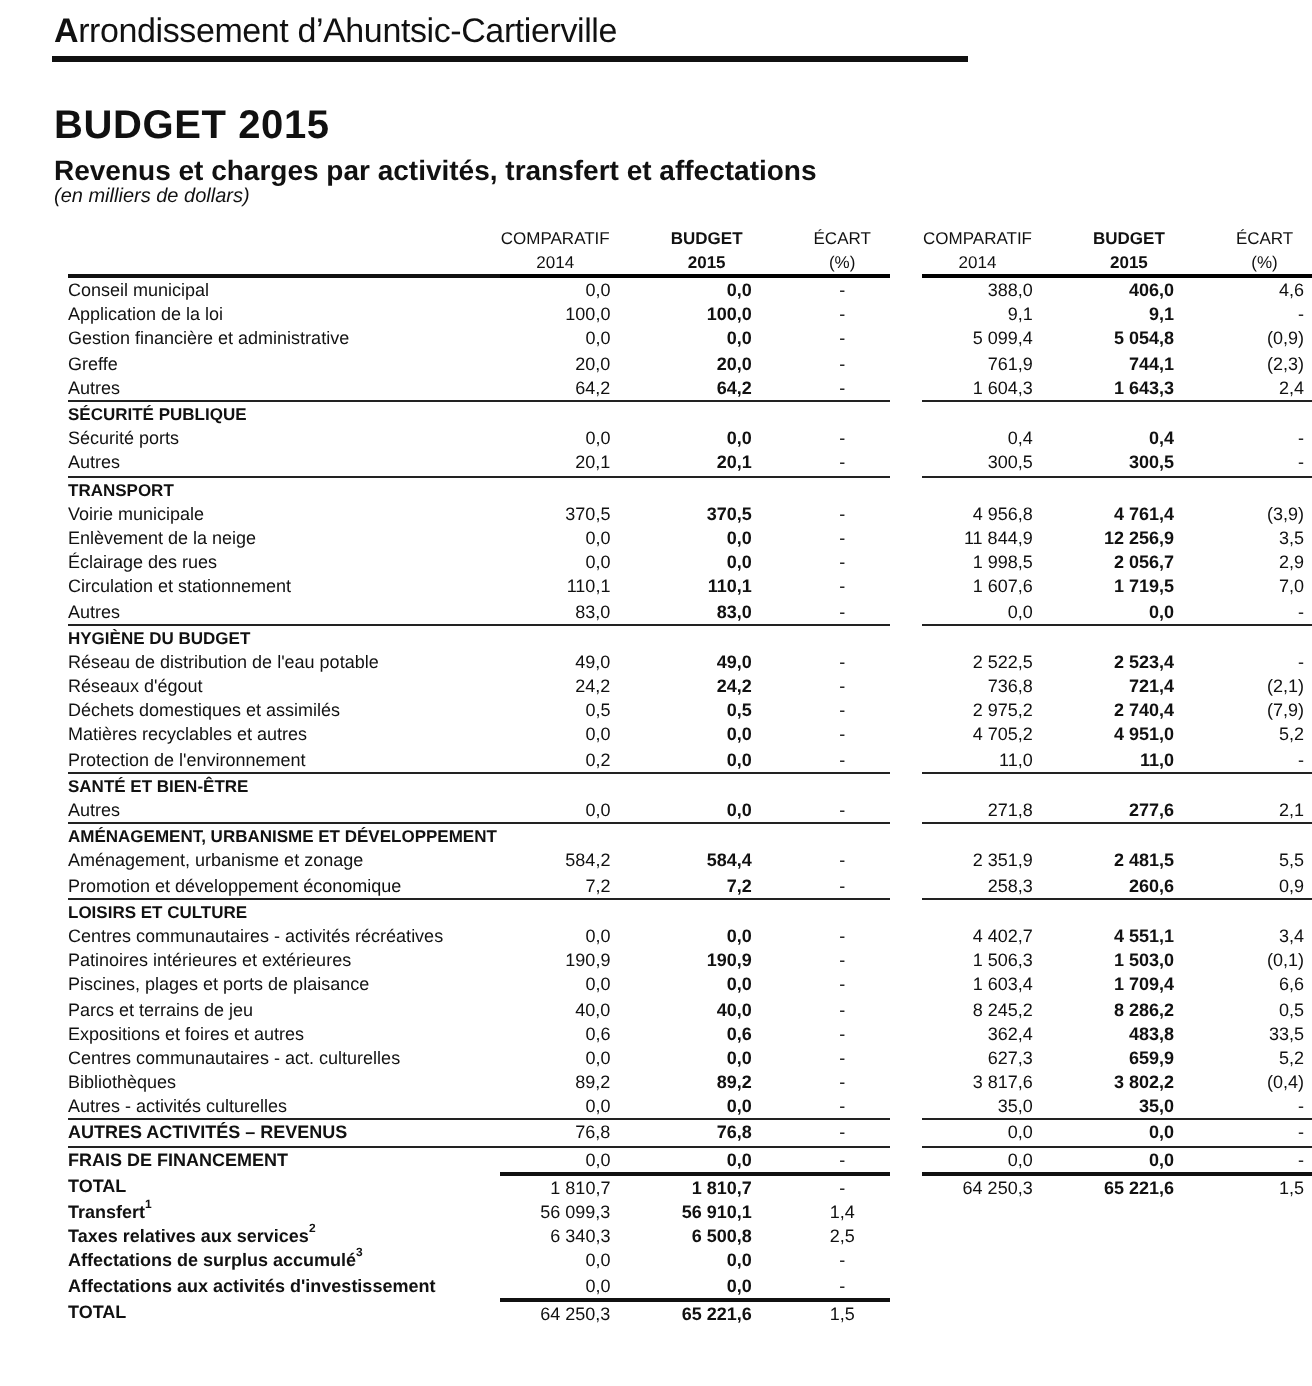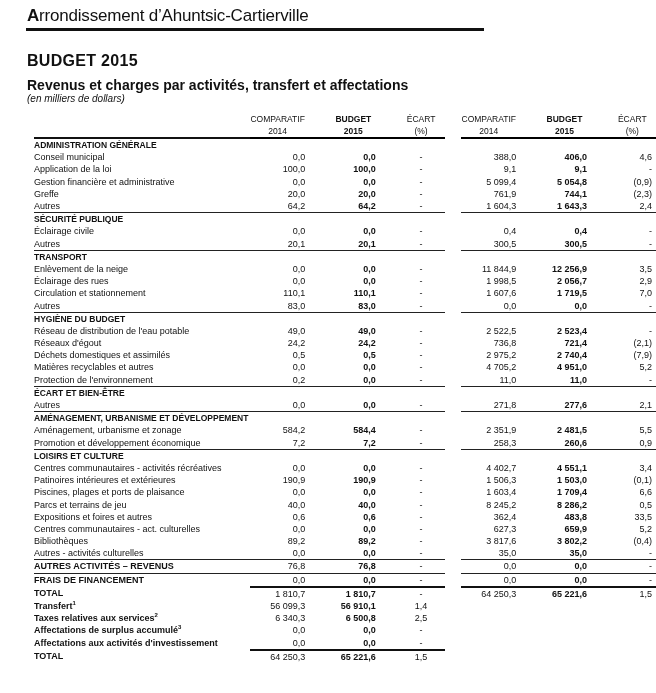--- a/index.html
+++ b/index.html
@@ -8,7 +8,7 @@
   .district { font-size:17px; letter-spacing:-0.2px; }
   .district b { font-weight:bold; }
   .hr-main { position:absolute; left:26px; top:28px; width:458px; height:3px; background:#111; }
-  .budget-title { position:absolute; left:27px; top:52px; font-weight:bold; font-size:16px; letter-spacing:0.3px; }
+  .budget-title { position:absolute; left:27px; top:52px; font-weight:bold; font-size:20px; letter-spacing:0.3px; }
   .subtitle { position:absolute; left:27px; top:77px; font-weight:bold; font-size:14px; }
   .unit { position:absolute; left:27px; top:93px; font-style:italic; font-size:10px; }
 

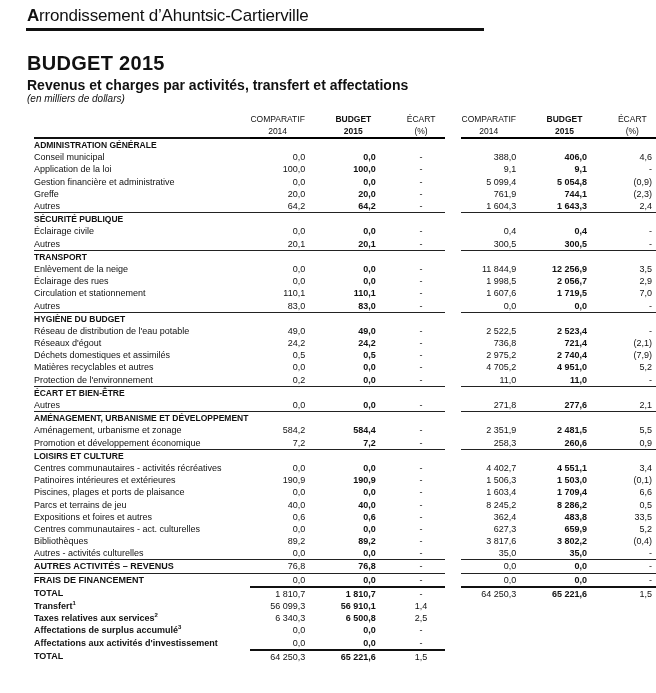--- a/index.html
+++ b/index.html
@@ -61,20 +61,6 @@
     </tr>
   </thead>
   <tbody id="tbody">
-      <tr class="section">
-        <td class="c-label lbl-cell"><span>ADMINISTRATION GÉNÉRALE</span></td>
-        <td class="c-num"></td>
-        <td class="c-num"></td>
-        <td class="c-num"></td>
-        <td class="c-num"></td>
-        <td class="c-num"></td>
-        <td class="c-gap2"></td>
-        <td class="c-num"></td>
-        <td class="c-num"></td>
-        <td class="c-num"></td>
-        <td class="c-num"></td>
-        <td class="c-num"></td>
-      </tr>
       <tr>
         <td class="c-label lbl-cell"><span>Conseil municipal</span></td>
         <td class="c-num rev-cell">0,0</td>

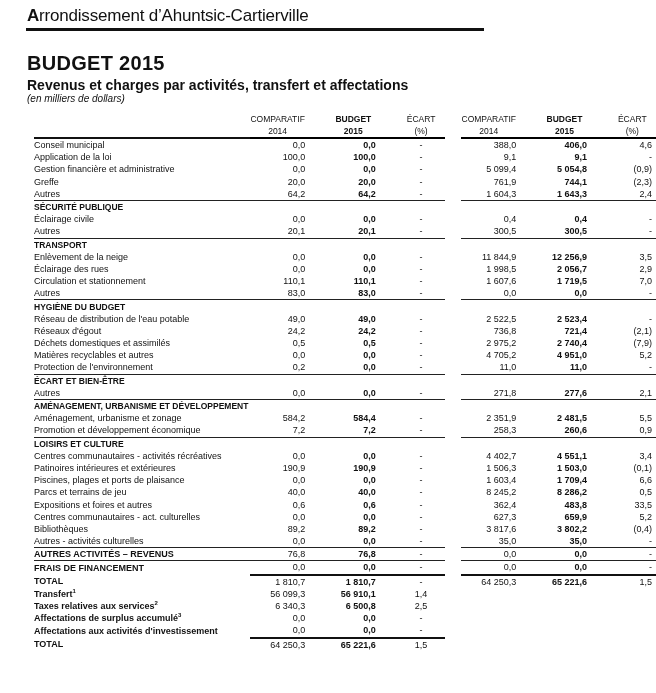--- a/index.html
+++ b/index.html
@@ -146,7 +146,7 @@
         <td class="c-num"></td>
       </tr>
       <tr>
-        <td class="c-label lbl-cell"><span>Éclairage civile</span></td>
+        <td class="c-label lbl-cell"><span>Sécurité ports</span></td>
         <td class="c-num rev-cell">0,0</td>
         <td class="c-gap rev-cell"></td>
         <td class="c-num b rev-cell">0,0</td>

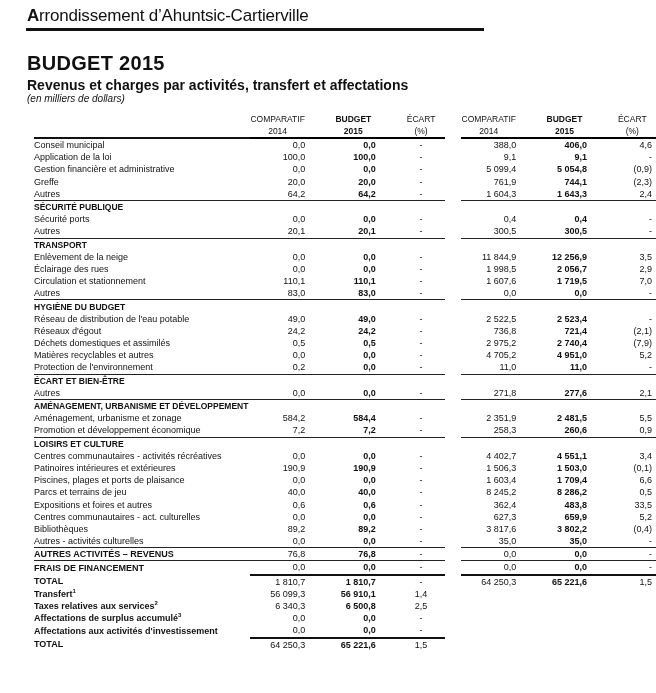--- a/index.html
+++ b/index.html
@@ -188,6 +188,20 @@
         <td class="c-num"></td>
       </tr>
       <tr>
+        <td class="c-label lbl-cell"><span>Voirie municipale</span></td>
+        <td class="c-num rev-cell">370,5</td>
+        <td class="c-gap rev-cell"></td>
+        <td class="c-num b rev-cell">370,5</td>
+        <td class="c-gap rev-cell"></td>
+        <td class="c-ecart rev rev-cell">-</td>
+        <td class="c-gap2"></td>
+        <td class="c-num chg-cell">4 956,8</td>
+        <td class="c-gap chg-cell"></td>
+        <td class="c-num b chg-cell">4 761,4</td>
+        <td class="c-gap chg-cell"></td>
+        <td class="c-ecart chg-cell">(3,9)</td>
+      </tr>
+      <tr>
         <td class="c-label lbl-cell"><span>Enlèvement de la neige</span></td>
         <td class="c-num rev-cell">0,0</td>
         <td class="c-gap rev-cell"></td>

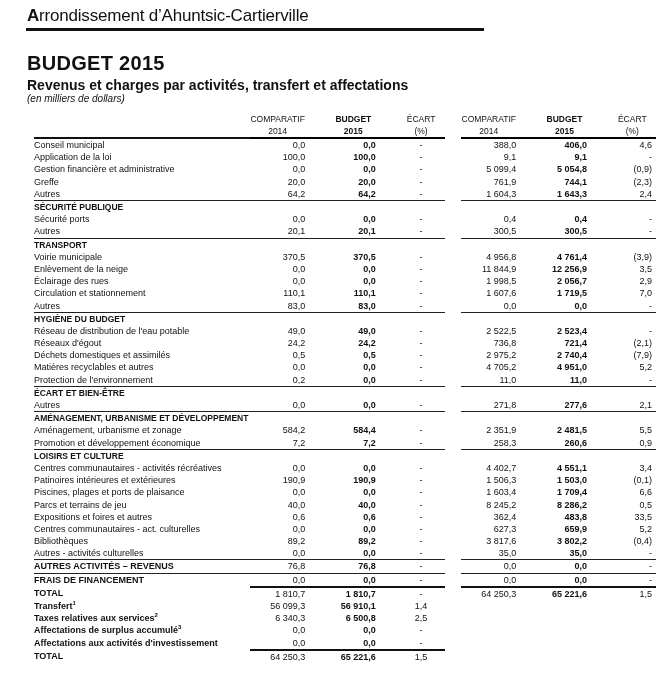--- a/index.html
+++ b/index.html
@@ -342,7 +342,7 @@
         <td class="c-ecart chg-cell">-</td>
       </tr>
       <tr class="section">
-        <td class="c-label lbl-cell"><span>ÉCART ET BIEN-ÊTRE</span></td>
+        <td class="c-label lbl-cell"><span>SANTÉ ET BIEN-ÊTRE</span></td>
         <td class="c-num"></td>
         <td class="c-num"></td>
         <td class="c-num"></td>

